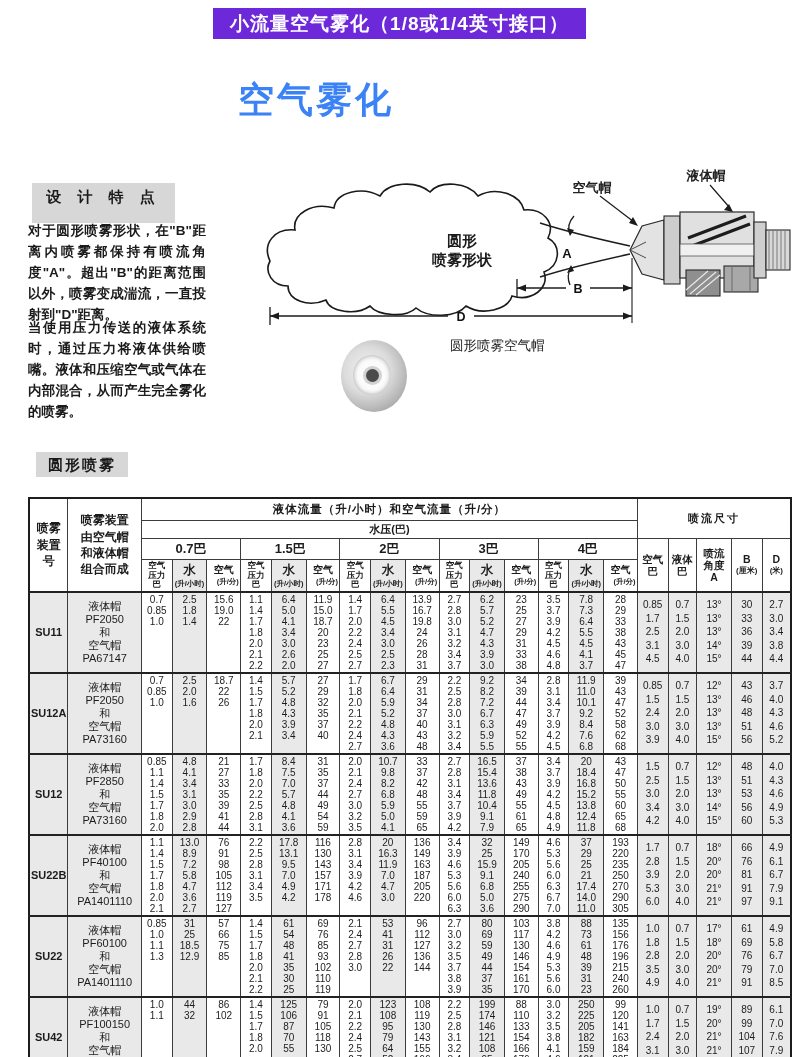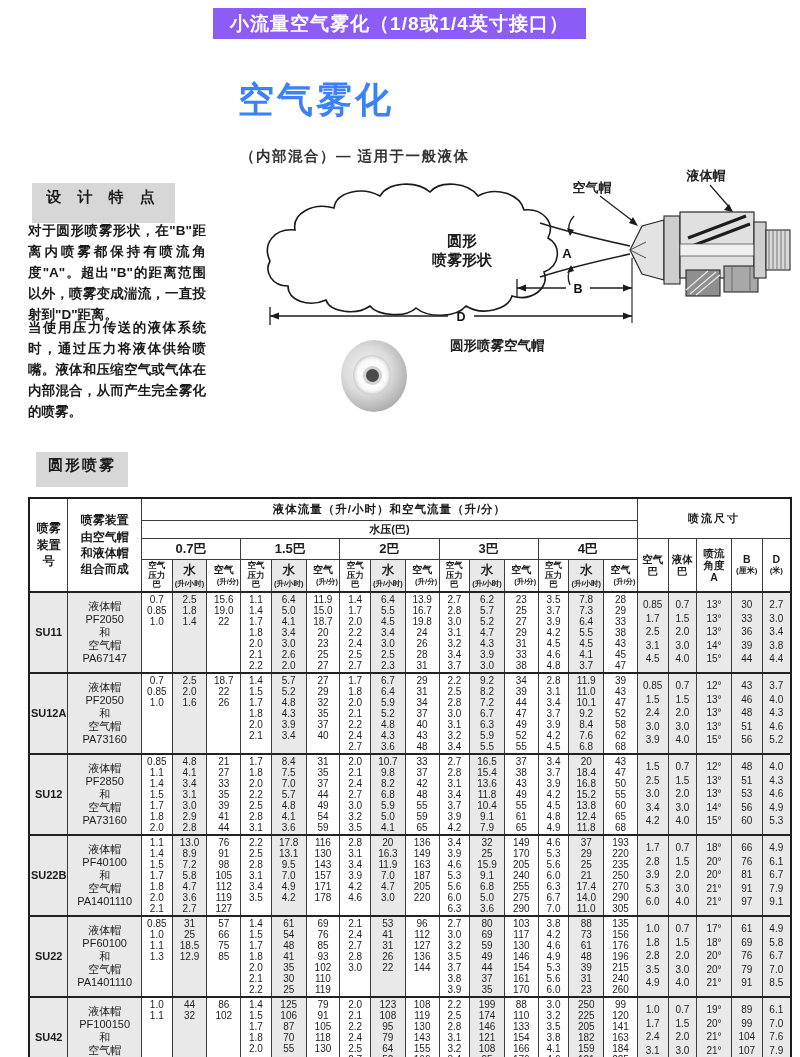--- a/index.html
+++ b/index.html
@@ -6,7 +6,7 @@
   .page{position:relative;width:800px;height:1057px;background:#fff;overflow:hidden;
         font-family:"Liberation Sans",sans-serif;color:#1c1c1c;}
   .abs{position:absolute;}
-  .banner{left:213px;top:8px;width:373px;height:31px;background:#8b5cf6;color:#fff;
+  .banner{left:213px;top:8px;width:373px;height:31px;background:#6d28d9;color:#fff;
           font-size:19px;font-weight:bold;text-align:center;line-height:32px;letter-spacing:1px;}
   .title-main{left:238px;top:76px;font-size:36px;font-weight:bold;letter-spacing:3px;color:#3b82f6;}
   .title-sub1{left:240px;top:120px;font-size:21px;font-weight:600;letter-spacing:4px;color:#333;}

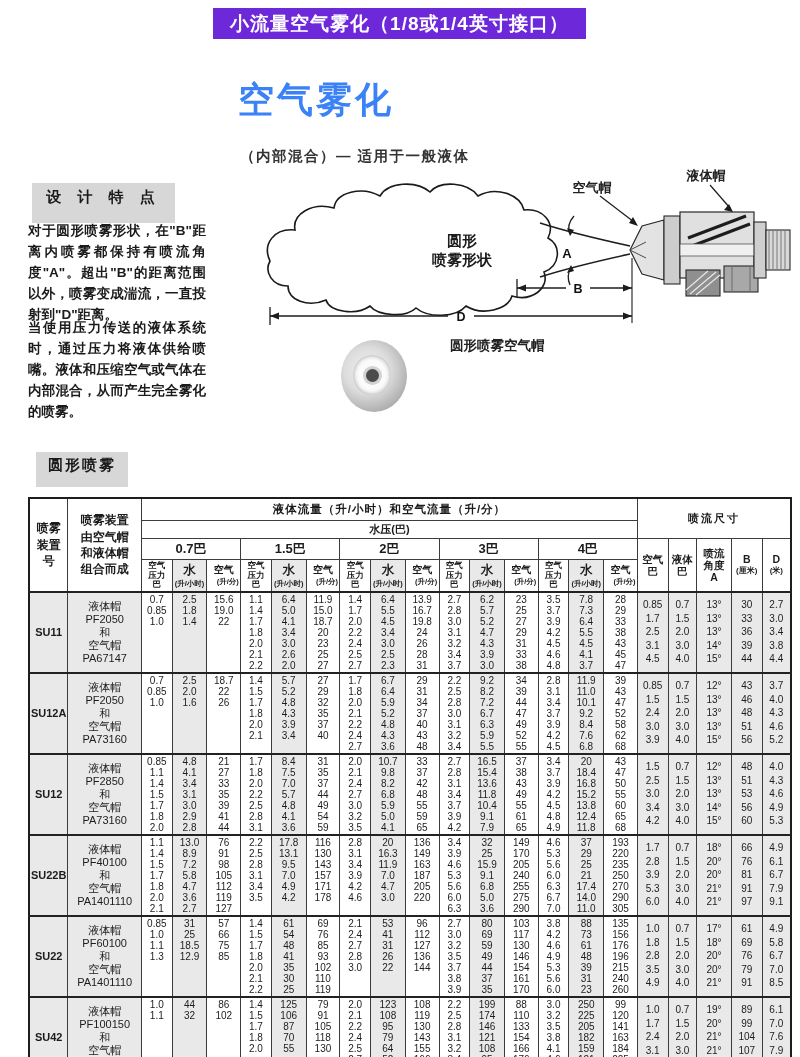--- a/index.html
+++ b/index.html
@@ -57,7 +57,6 @@
   <div class="abs banner">小流量空气雾化（1/8或1/4英寸接口）</div>
 
   <div class="abs title-main">空气雾化</div>
-  <div class="abs title-sub2">（内部混合）— 适用于一般液体</div>
 
   <div class="abs gray-box design-box">设 计 特 点</div>
   <div class="abs para para1">对于圆形喷雾形状，在"B"距离内喷雾都保持有喷流角度"A"。超出"B"的距离范围以外，喷雾变成湍流，一直投射到"D"距离。</div>

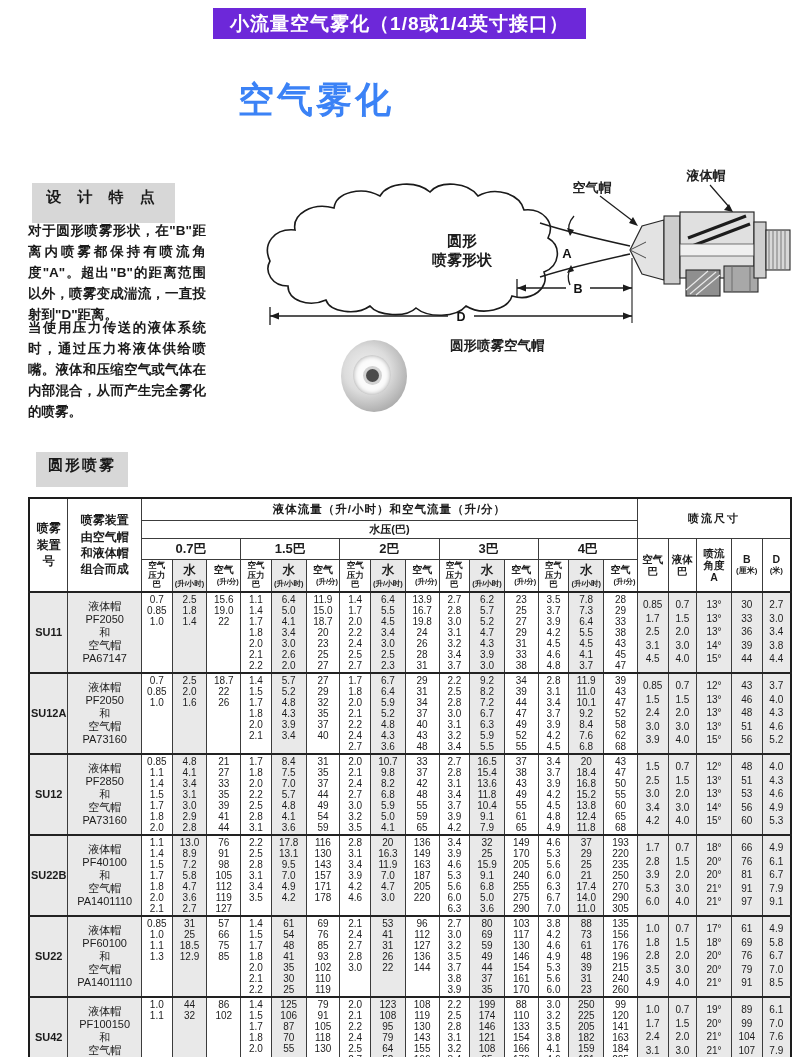--- a/index.html
+++ b/index.html
@@ -24,7 +24,7 @@
   .cap-photo .hole{position:absolute;left:25px;top:29px;width:13px;height:13px;border-radius:50%;
      background:#4b4b4b;box-shadow:0 0 0 3px #d2d2d2;}
   .note{left:450px;top:337px;width:292px;}
-  .note-title{font-size:13.5px;font-weight:bold;color:#222;margin-bottom:8px;}
+  .note-title{font-size:13.5px;font-weight:normal;color:#222;margin-bottom:8px;}
   .note-body{font-size:13px;font-weight:500;line-height:1.55;color:#2a2a2a;}
   .table-holder{left:28px;top:497px;width:764px;}
   table.spec{border-collapse:collapse;table-layout:fixed;width:764px;border:2px solid #1d1d1d;

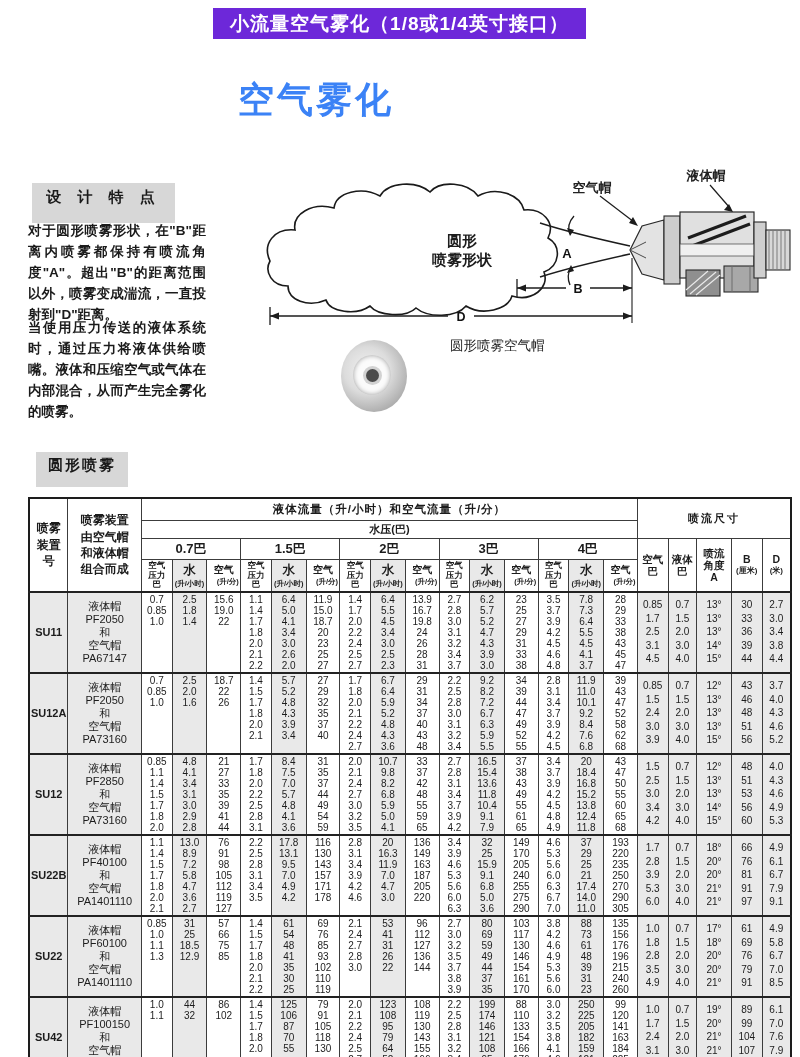--- a/index.html
+++ b/index.html
@@ -13,7 +13,7 @@
   .title-sub2{left:240px;top:147px;font-size:14.5px;font-weight:600;letter-spacing:1.5px;color:#333;}
   .gray-box{background:#d7d7d7;text-align:center;font-weight:bold;color:#1a1a1a;}
   .design-box{left:32px;top:183px;width:143px;height:40px;font-size:15px;letter-spacing:6px;line-height:27px;}
-  .round-box{left:36px;top:452px;width:92px;height:35px;font-size:15px;letter-spacing:2px;line-height:25px;}
+  .round-box{left:36px;top:452px;width:92px;height:25px;font-size:15px;letter-spacing:2px;line-height:25px;}
   .para{left:28px;width:178px;font-size:13.5px;font-weight:700;line-height:1.56;text-align:justify;color:#1b1b1b;}
   .para1{top:220px;} .para2{top:317px;}
   .diagram{left:240px;top:166px;}

